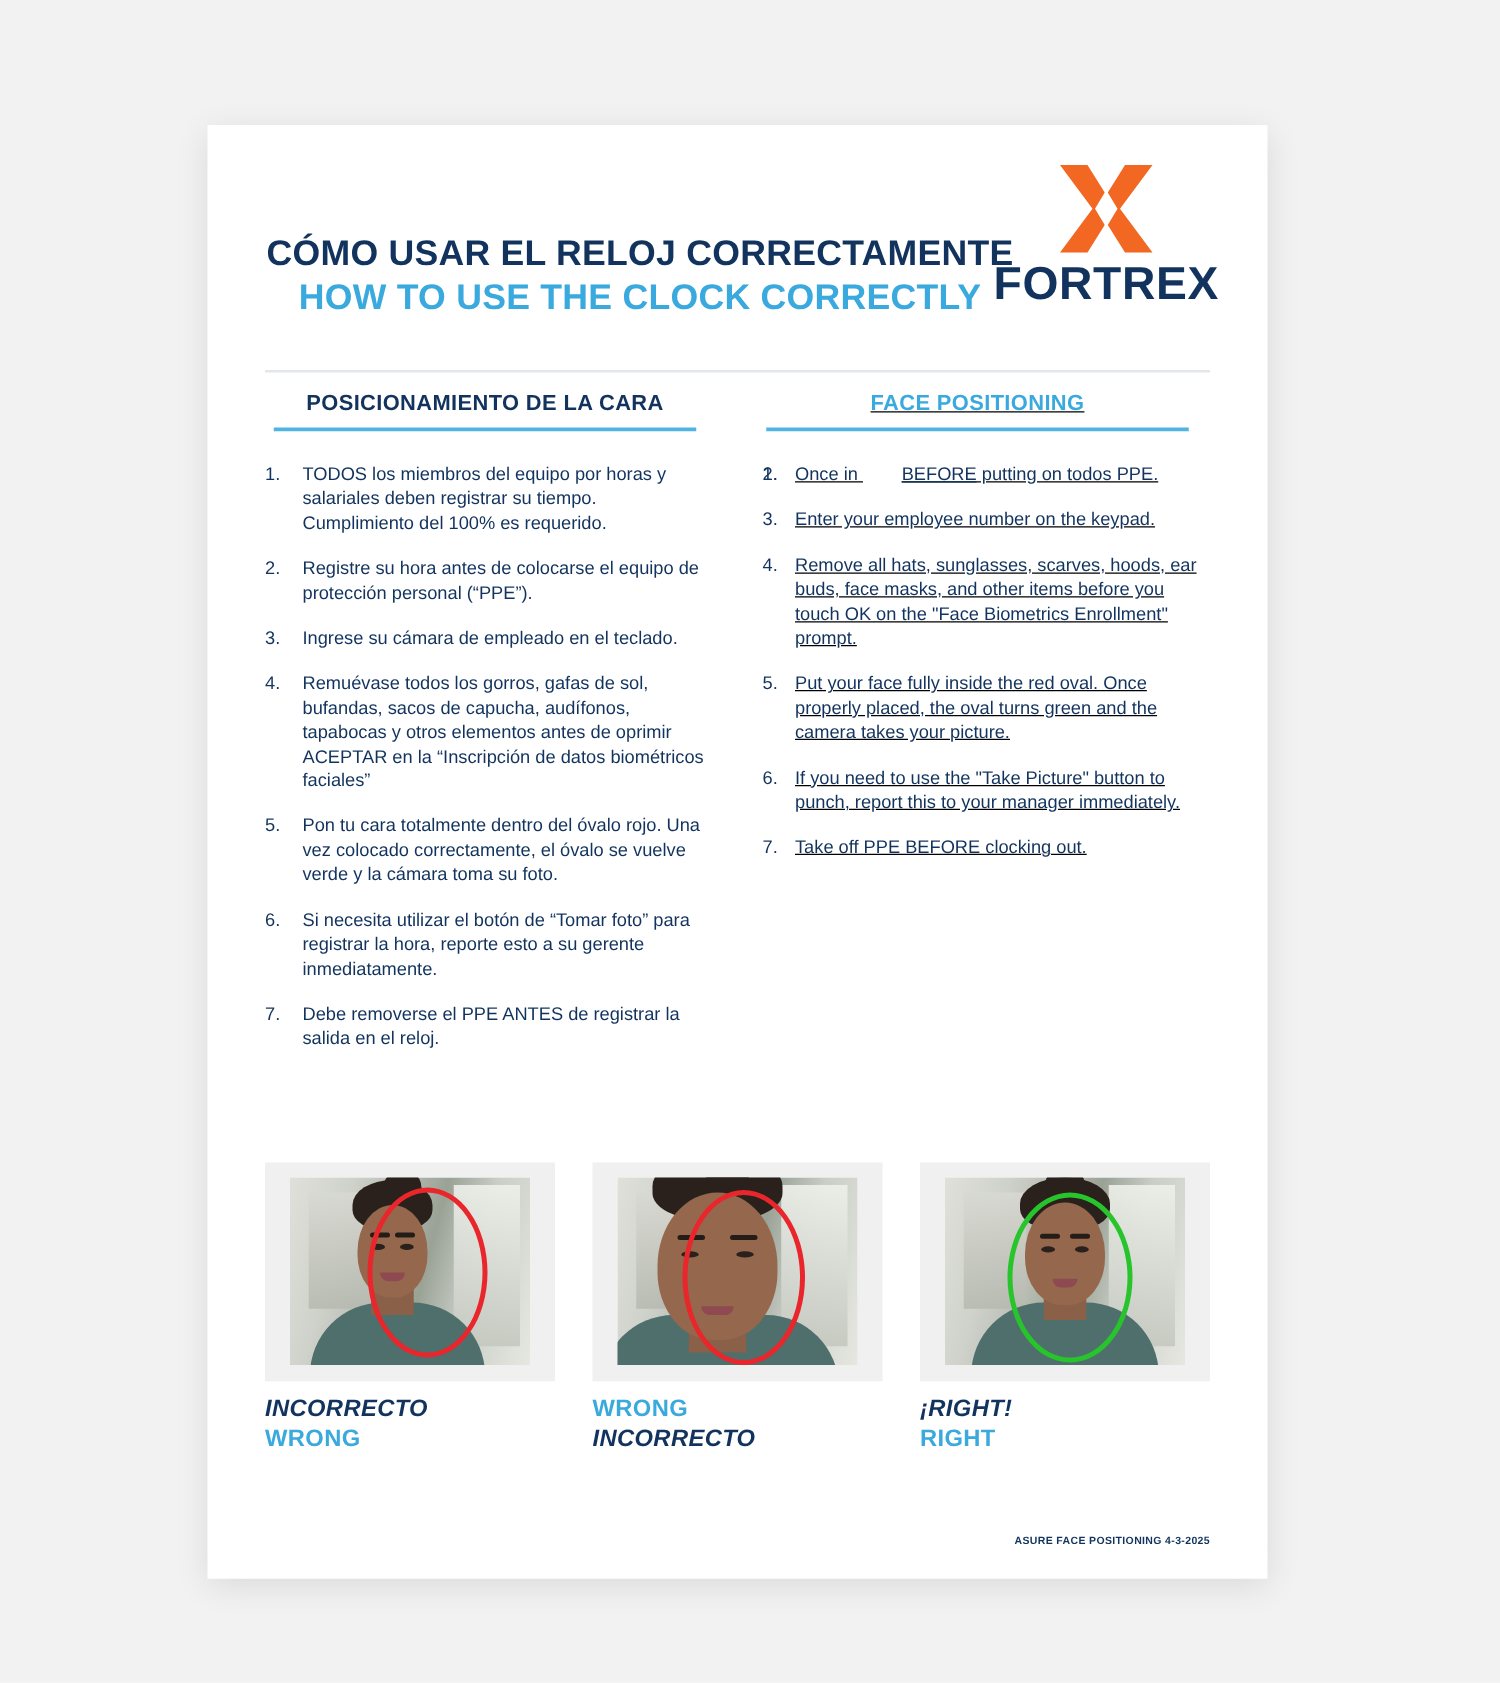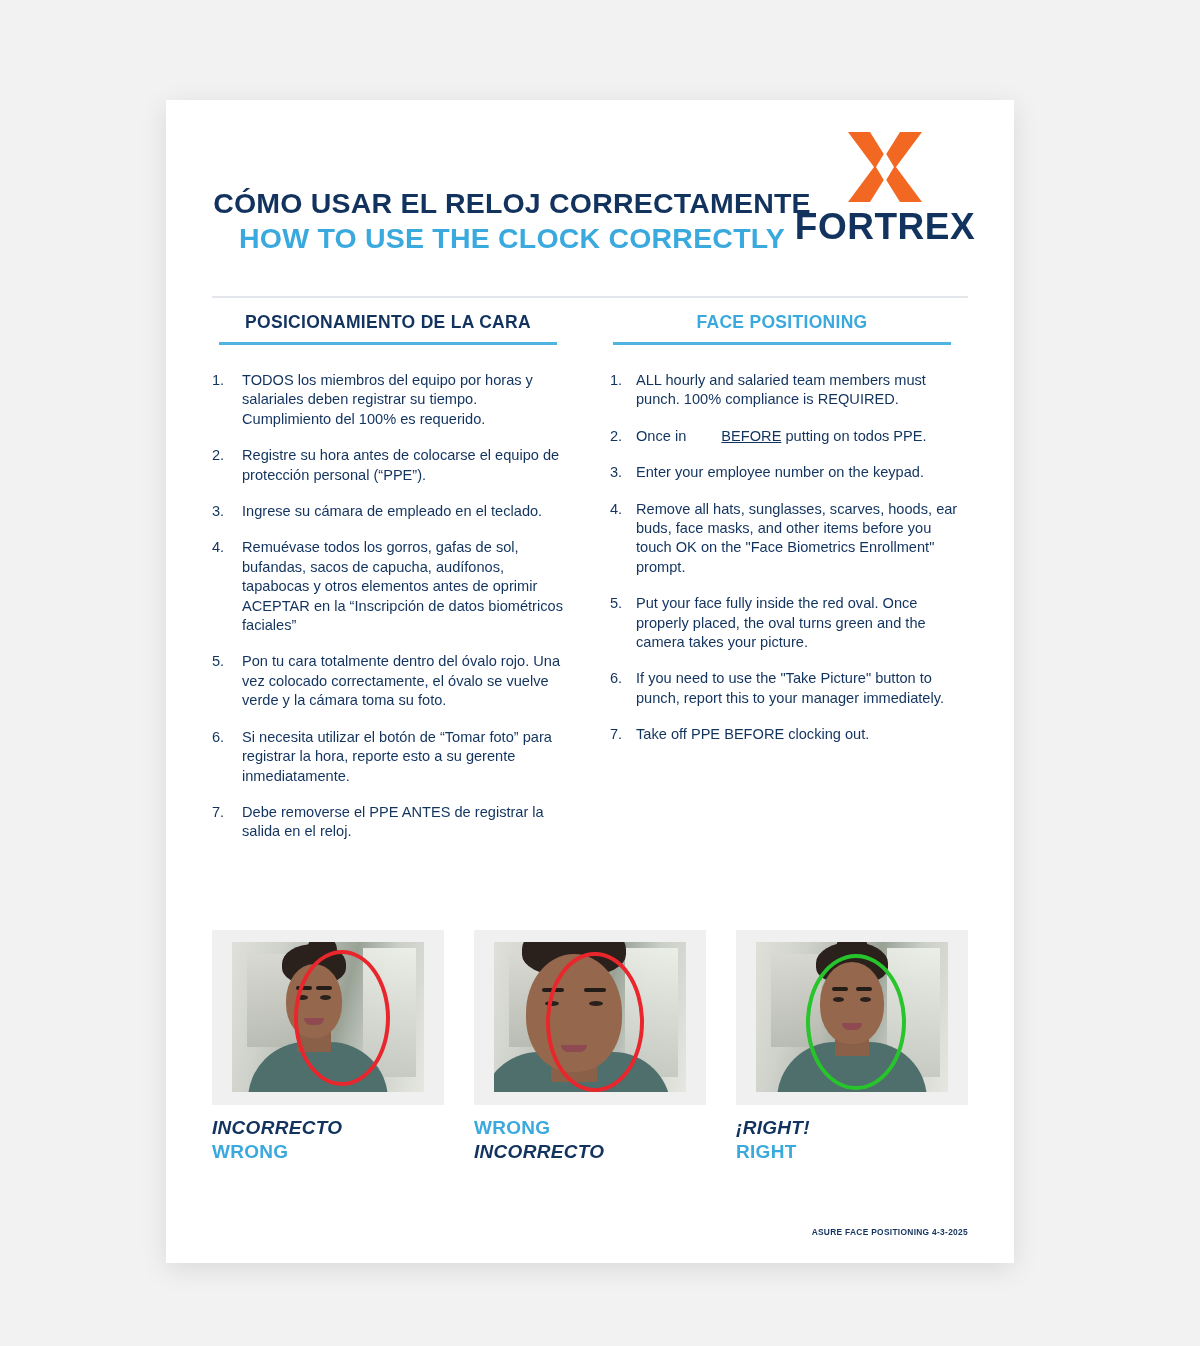--- a/index.html
+++ b/index.html
@@ -103,7 +103,7 @@
     width: 352px;
   }
   .col-es { left: 46px; }
-  .col-en { left: 440px; }
+  .col-en { left: 440px; text-decoration: underline; }
 
   .col-head {
     text-align: center;

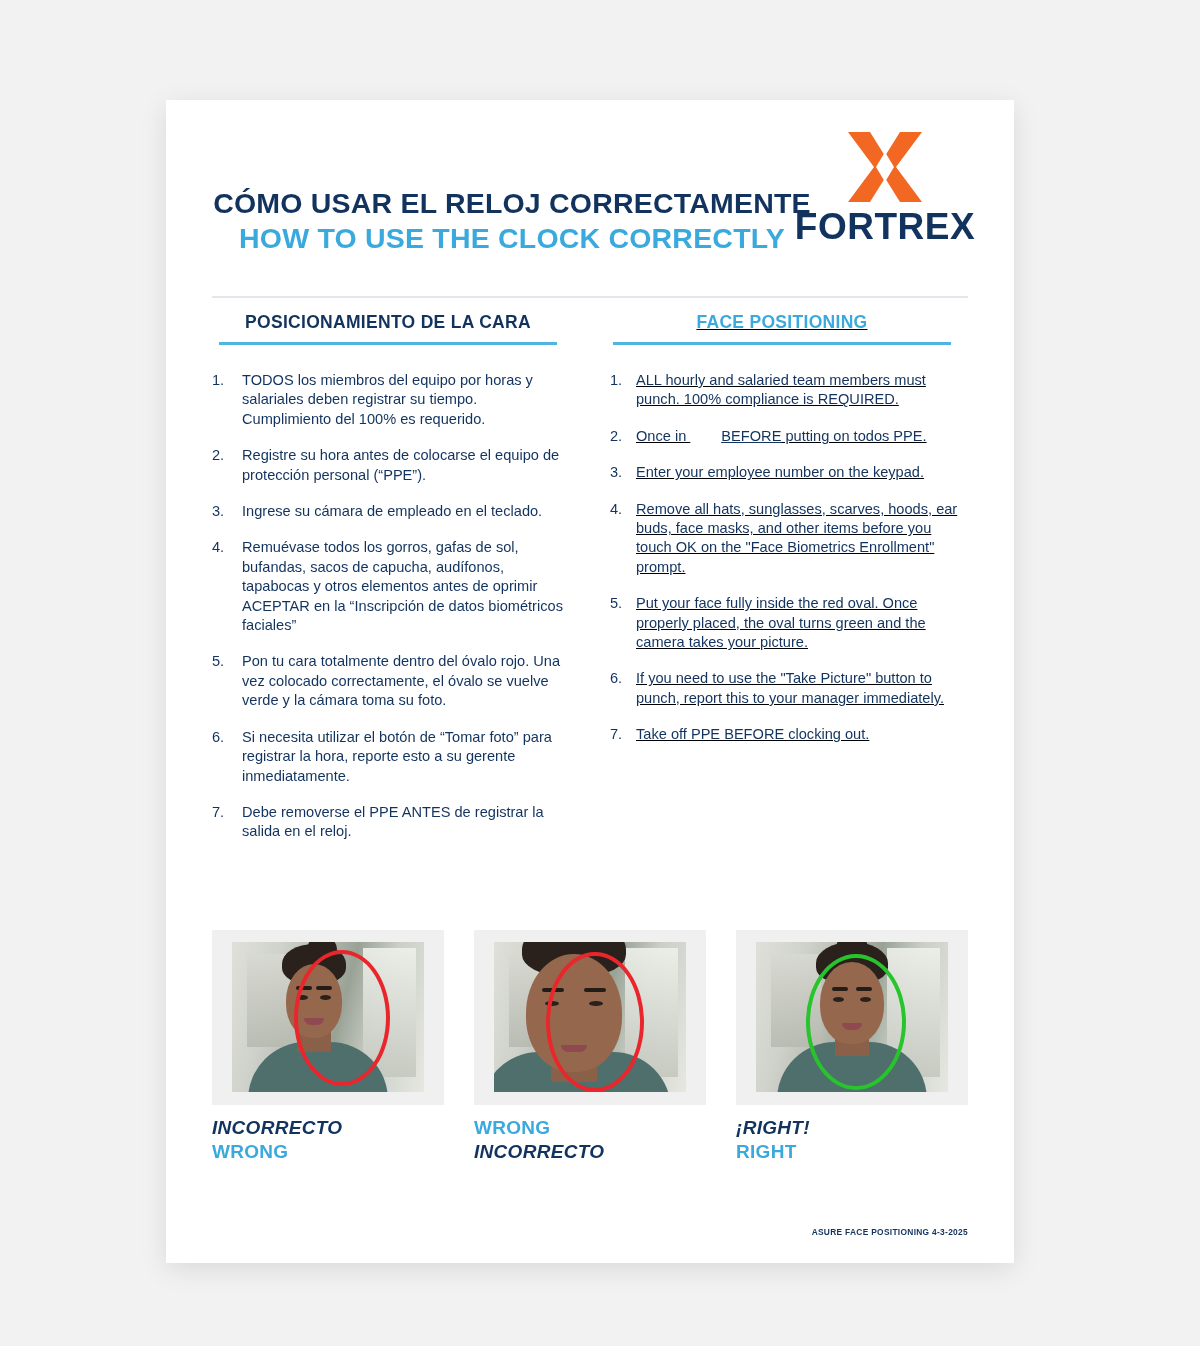--- a/index.html
+++ b/index.html
@@ -366,7 +366,7 @@
         <div class="col-head">FACE POSITIONING</div>
         <div class="col-underline"></div>
         <ol class="items">
-          <li><span class="num">1.</span><span>ALL hourly and salaried team members must punch. 100% compliance is REQUIRED.</span></li>
+          <li><span class="num">1.</span></li>
           <li><span class="num">2.</span><span>Once in </span><span class="u">BEFORE</span><span> putting on todos PPE.</span></li>
           <li><span class="num">3.</span><span>Enter your employee number on the keypad.</span></li>
           <li><span class="num">4.</span><span>Remove all hats, sunglasses, scarves, hoods, ear buds, face masks, and other items before you touch OK on the "Face Biometrics Enrollment" prompt.</span></li>

